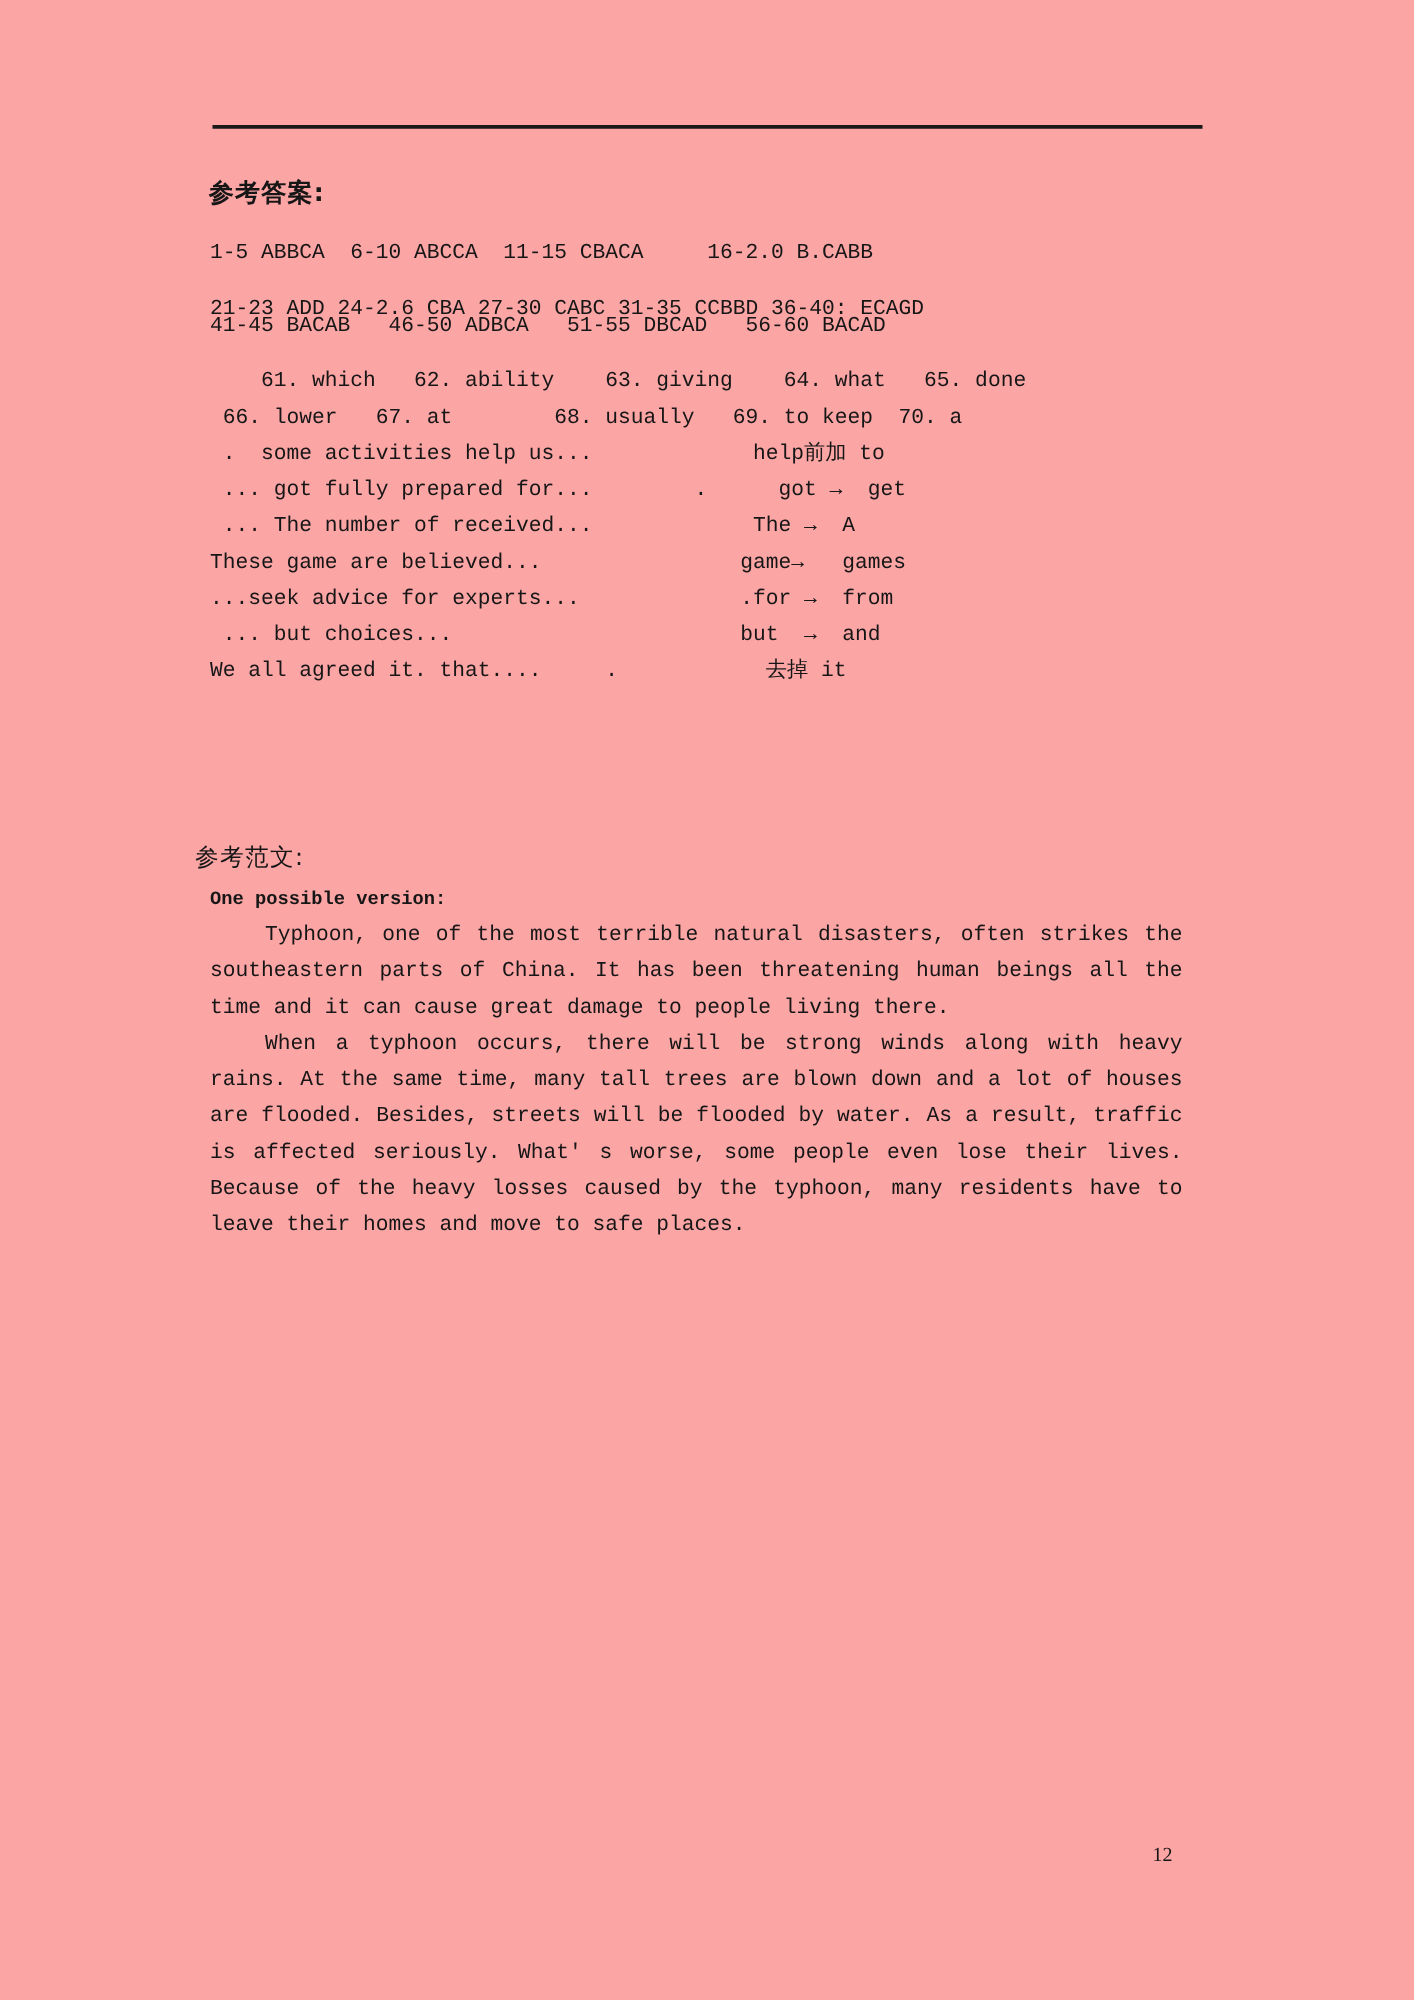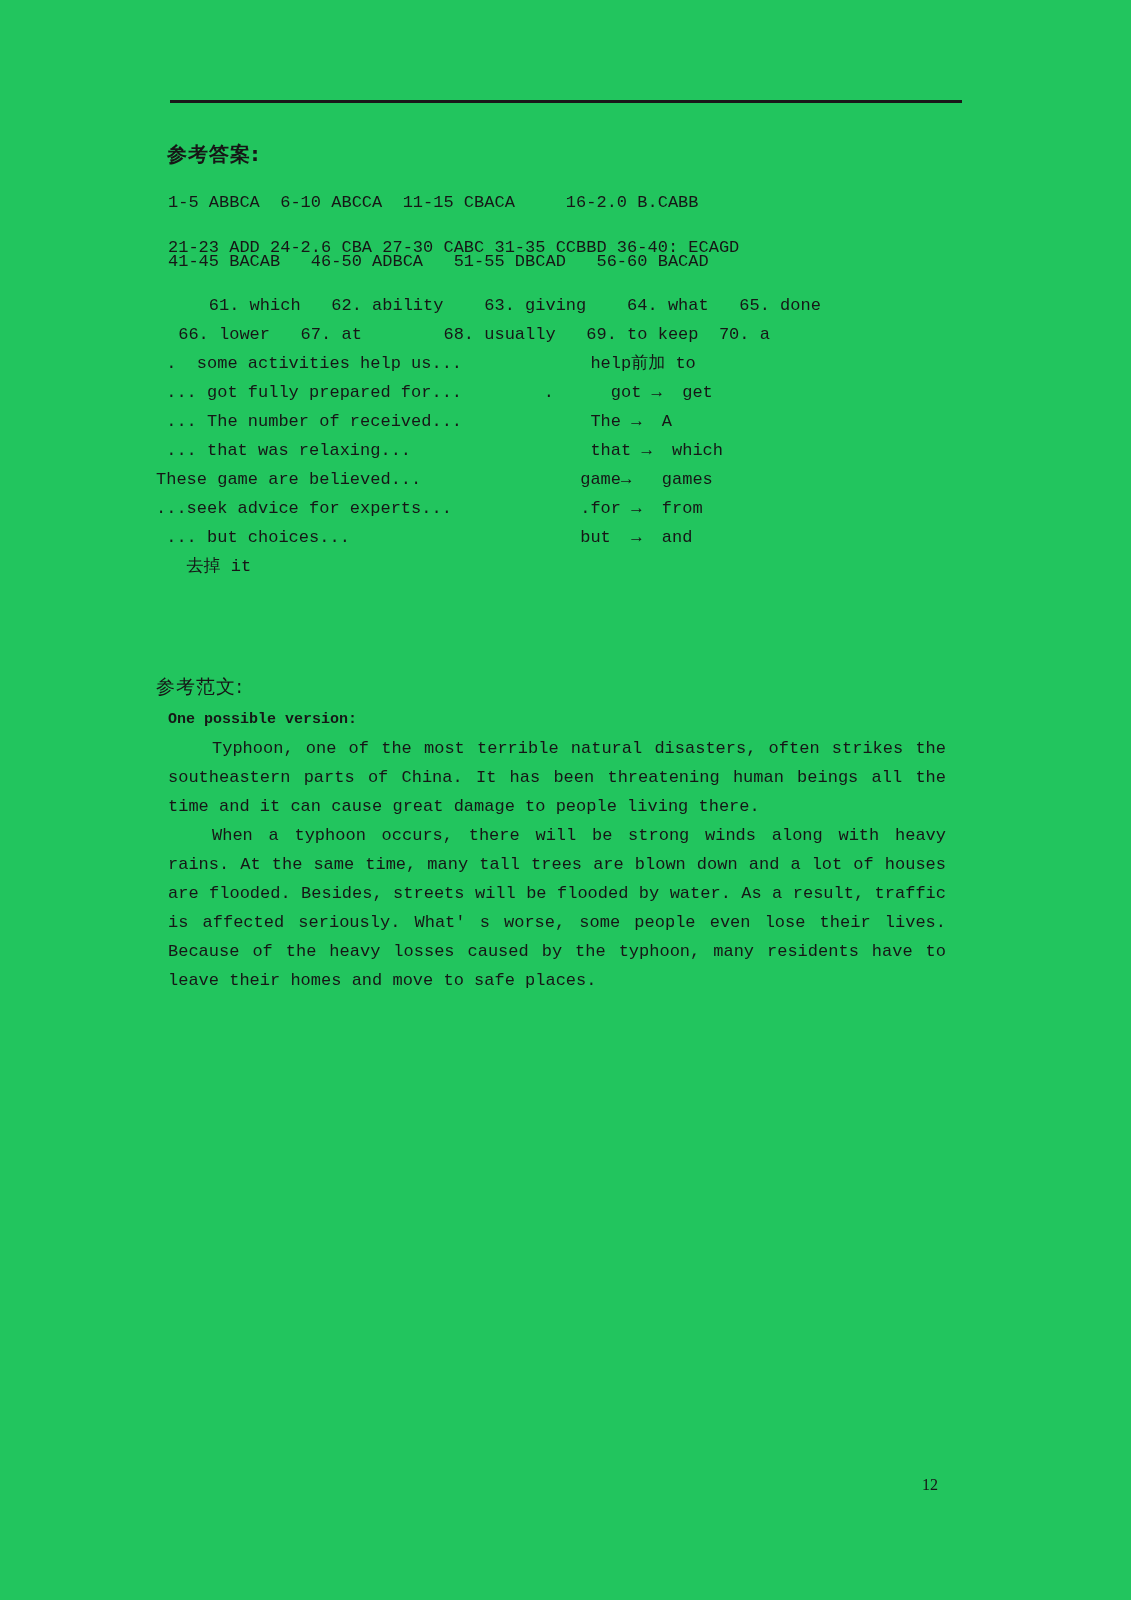--- a/index.html
+++ b/index.html
@@ -7,7 +7,7 @@
     position: relative;
     width: 1131px;
     height: 1600px;
-    background: #22c55e;
+    background: #fca5a5;
     font-family: "Liberation Mono", monospace;
     color: #161616;
     overflow: hidden;

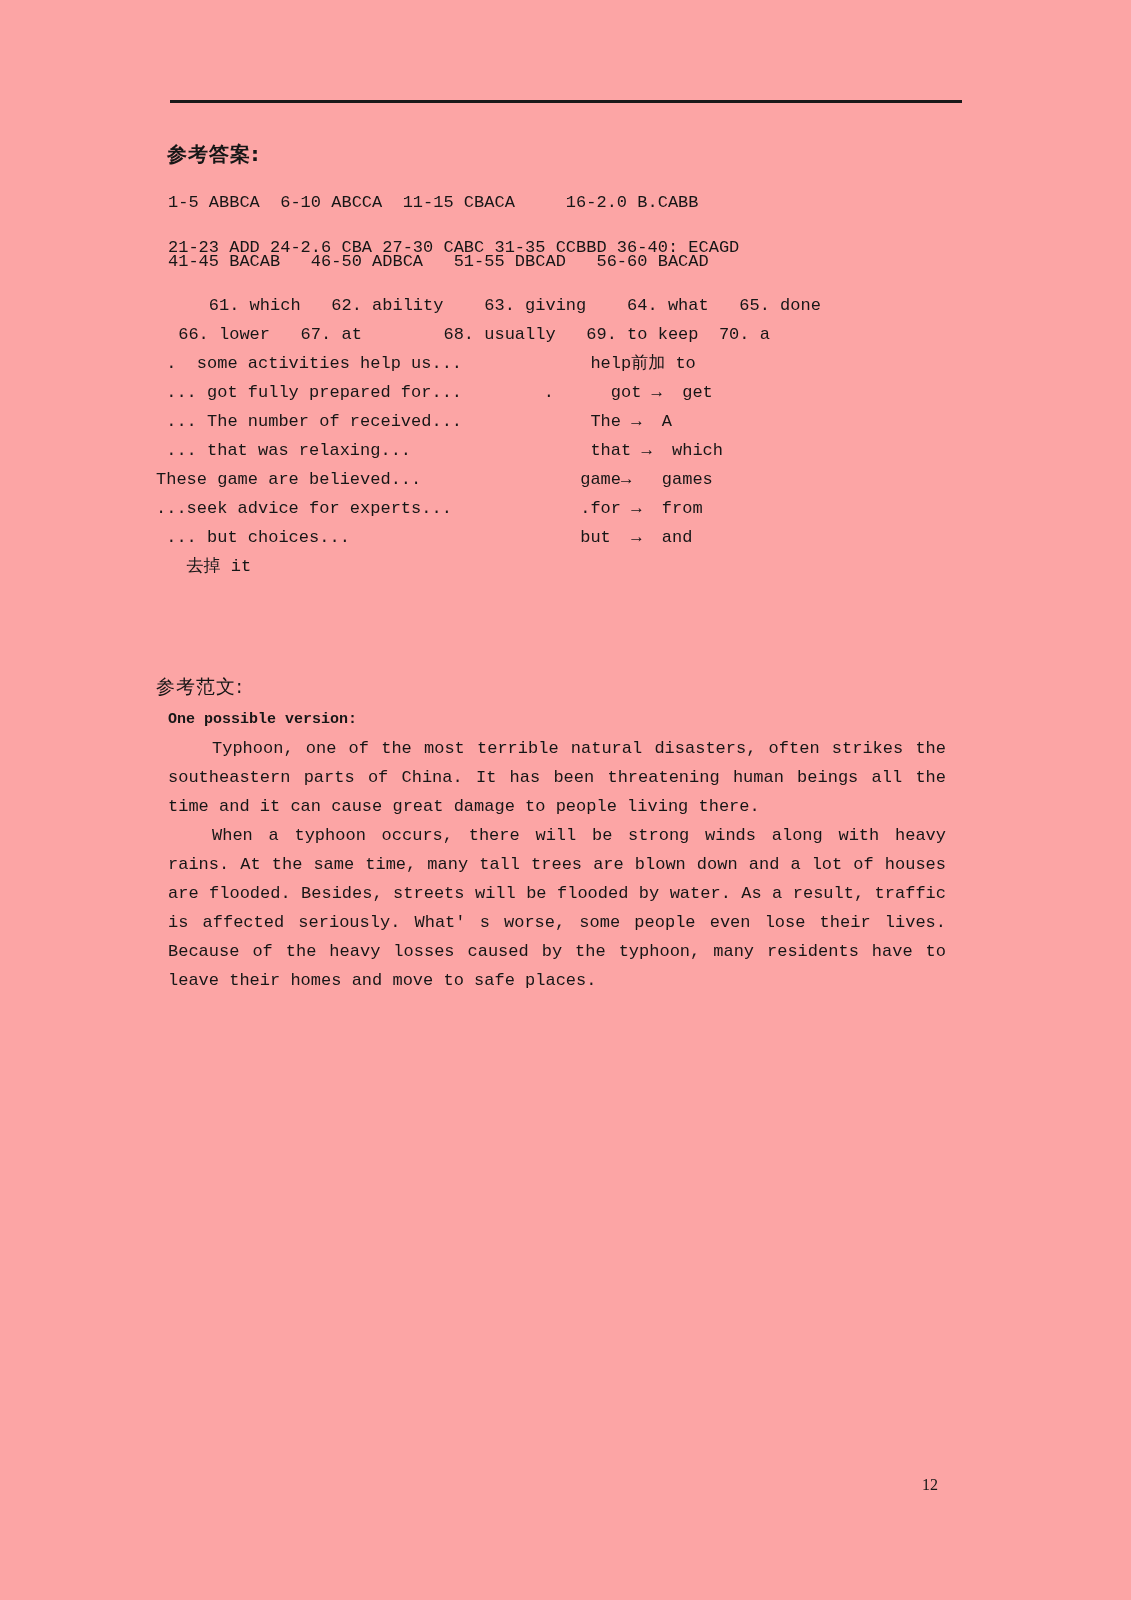--- a/index.html
+++ b/index.html
@@ -44,7 +44,7 @@
   .l-blank2  { top: 320px; }
   .corrections {
     position: absolute;
-    left: 156px;
+    left: 168px;
     top: 349px;
     font-size: 17px;
     line-height: 29px;

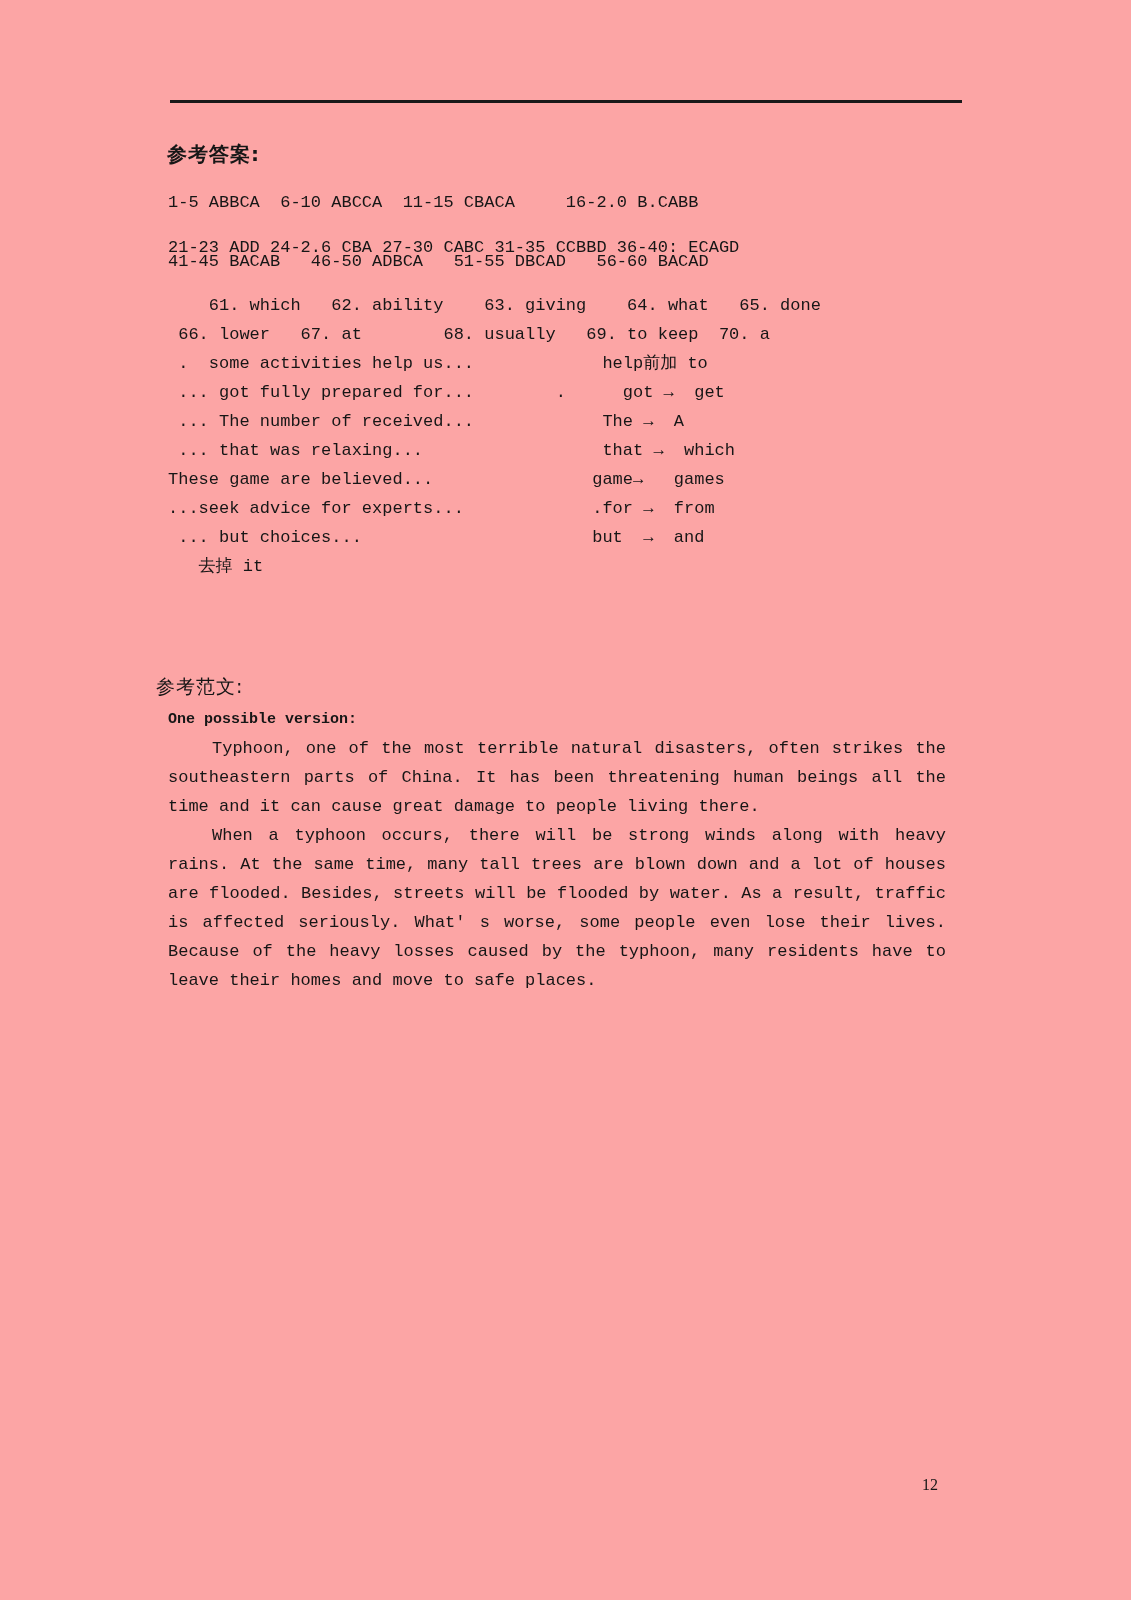--- a/index.html
+++ b/index.html
@@ -119,10 +119,6 @@
       <span class="c-right">  The →  A</span>
     </div>
     <div class="correction-row">
-      <span class="c-left"> ... that was relaxing...</span>
-      <span class="c-right">  that →  which</span>
-    </div>
-    <div class="correction-row">
       <span class="c-left">These game are believed...</span>
       <span class="c-right"> game→   games</span>
     </div>

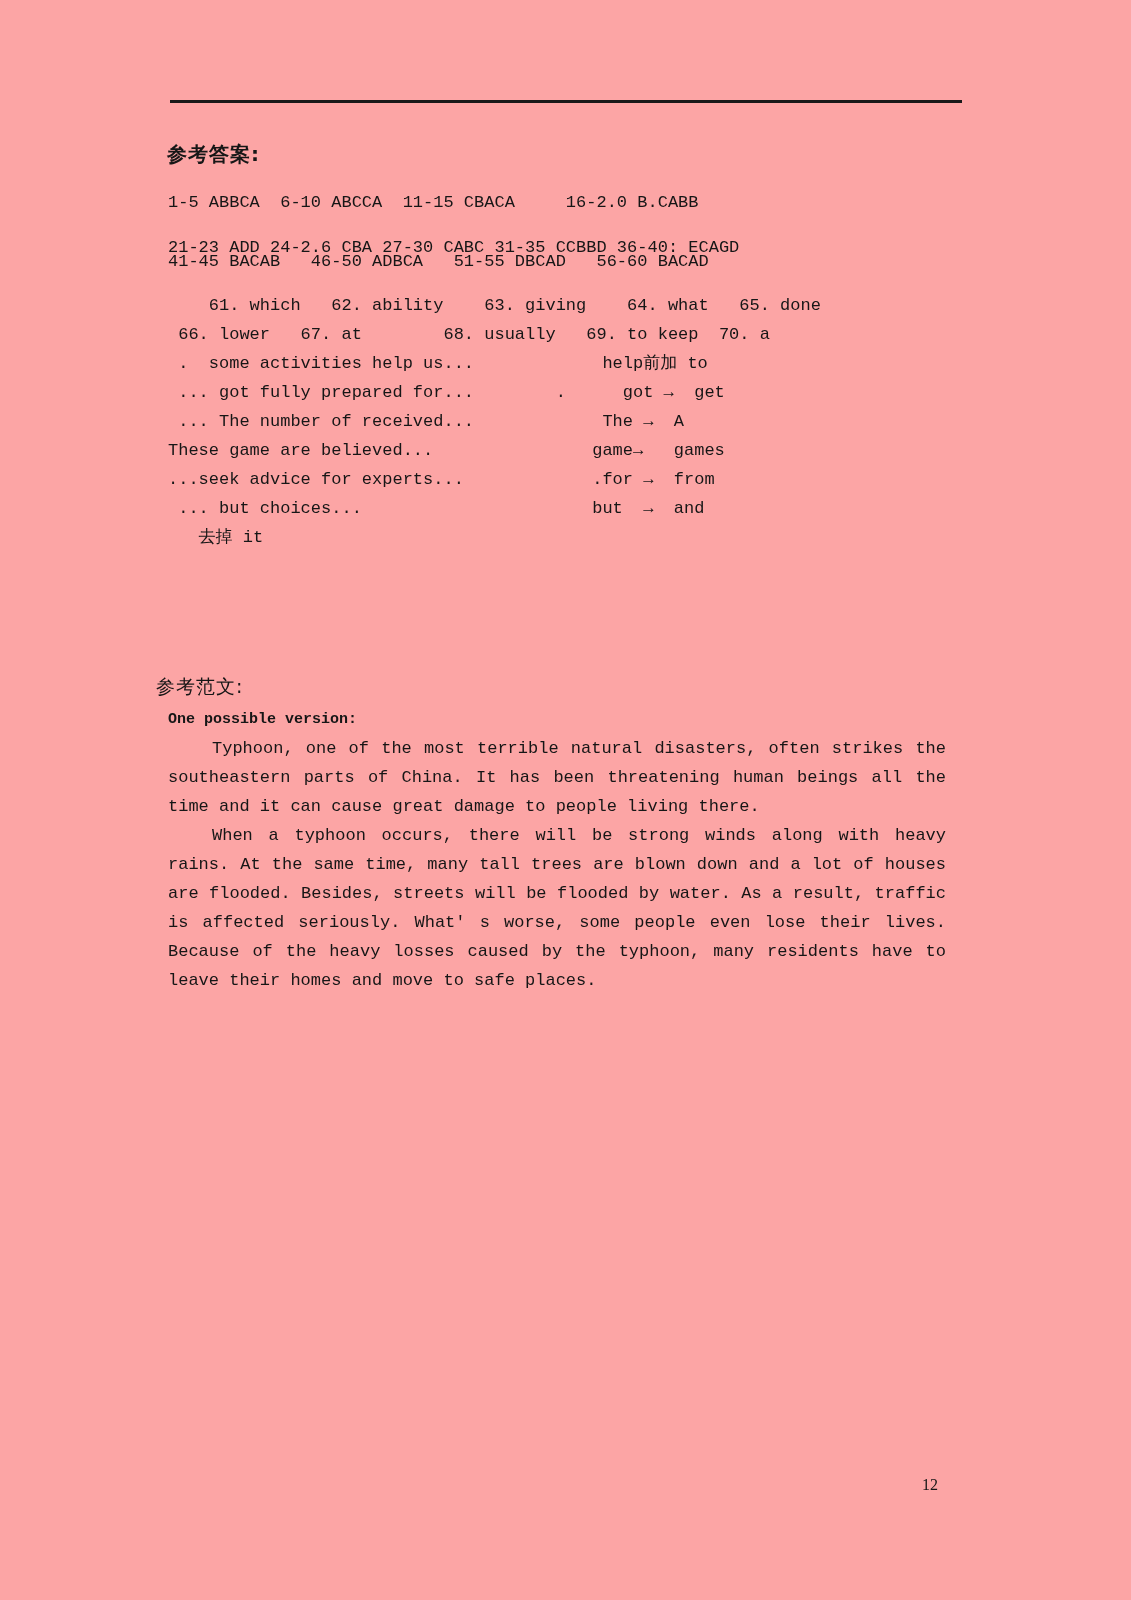--- a/index.html
+++ b/index.html
@@ -131,6 +131,7 @@
       <span class="c-right"> but  →  and</span>
     </div>
     <div class="correction-row">
+      <span class="c-left">We all agreed it. that....     .</span>
       <span class="c-right">   去掉 it</span>
     </div>
   </div>

